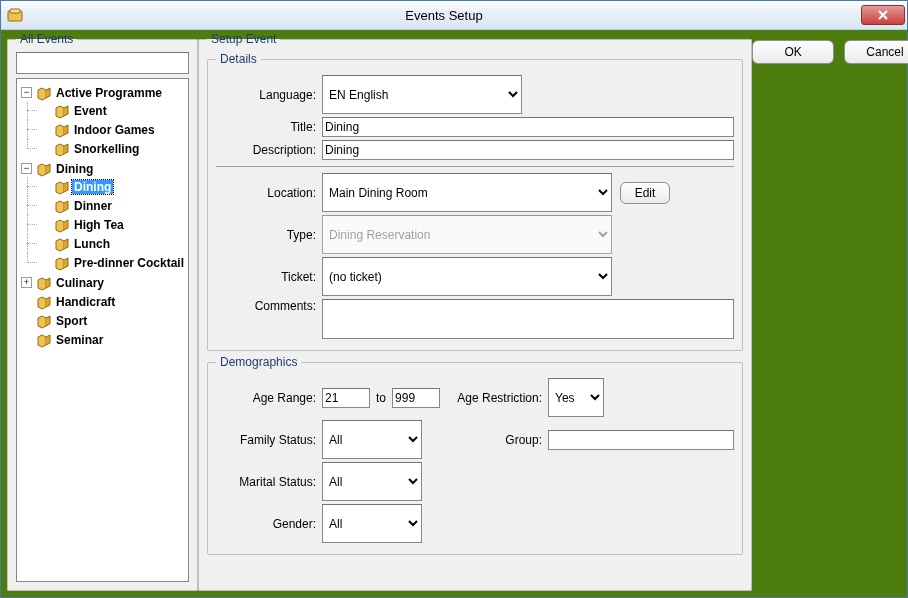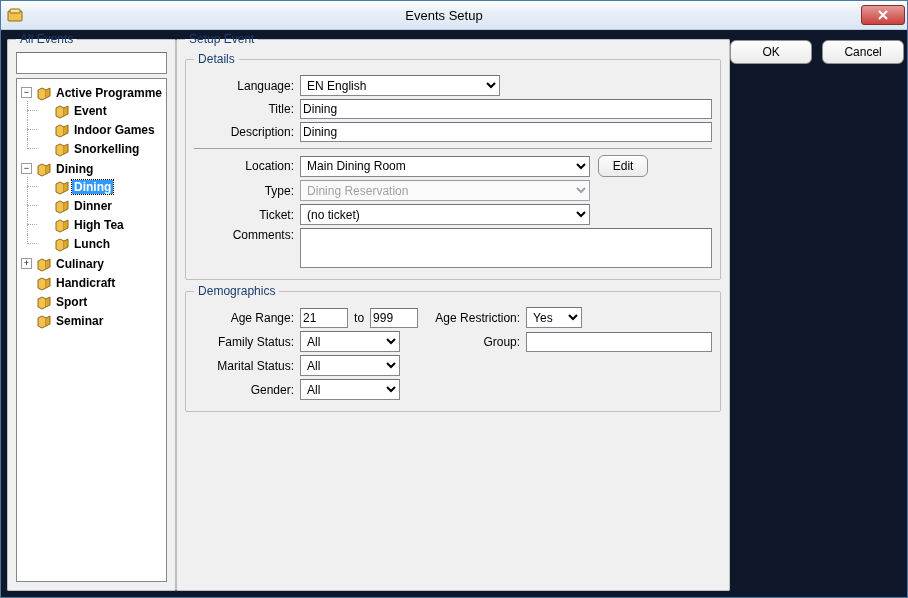--- a/index.html
+++ b/index.html
@@ -14,7 +14,7 @@
   border:1px solid #4a79a5;
   box-sizing:border-box;
   display:flex;flex-direction:column;
-  background:#0f172a;
+  background:#4d7c0f;
   justify-content:space-between;
 }
 .titlebar{

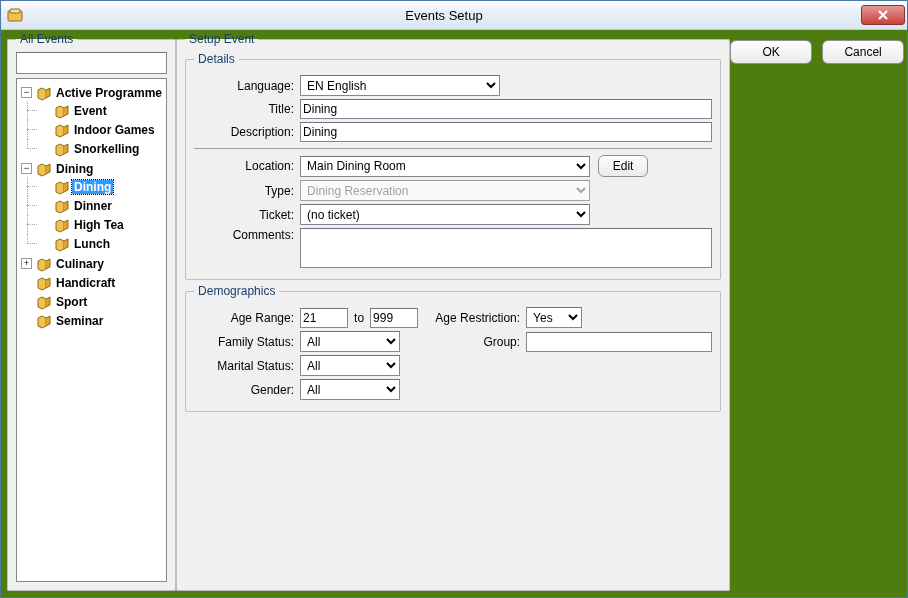--- a/index.html
+++ b/index.html
@@ -164,7 +164,7 @@
 input.tb{width:160px}
 input.tb.wide{flex:1}
 input.tb.sm{width:48px}
-select.cb{width:200px;height:21px}
+select.cb{width:200px;height:39px}
 select.cb.wide{width:290px}
 select.cb.sm{width:100px}
 select.cb.xs{width:56px}

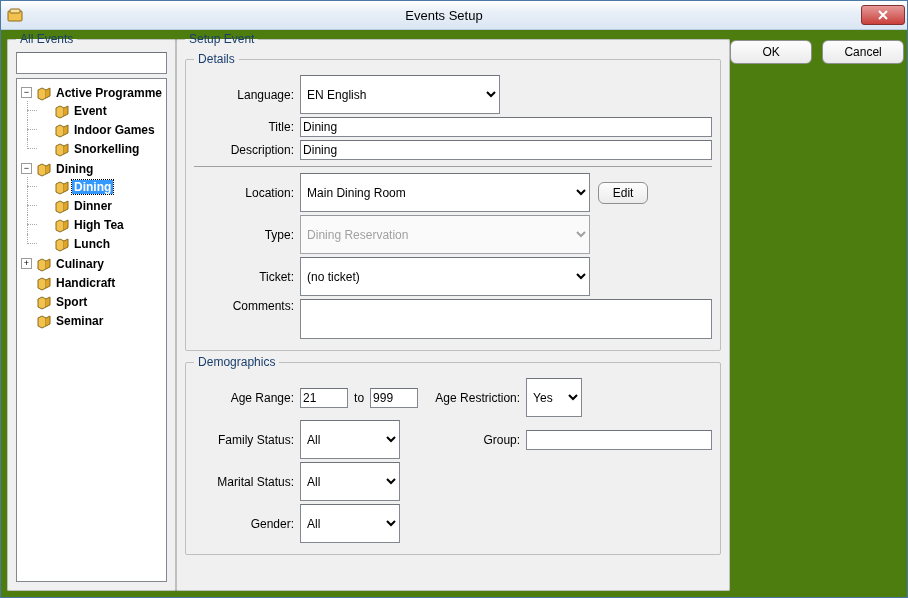--- a/index.html
+++ b/index.html
@@ -332,6 +332,16 @@
                       <span class="node-label">Lunch</span>
                     </div>
                   </li>
+                <li>
+                    <div class="row">
+                      <span class="expander spacer"></span>
+                      <span class="node-icon"><svg viewBox="0 0 16 16">
+                          <path d="M2 13 L2 5 L6 3 L10 5 L10 13 L6 15 Z" fill="#f2c14e" stroke="#8a6d1f"></path>
+                          <path d="M10 5 L14 3 L14 11 L10 13" fill="#e0a526" stroke="#8a6d1f"></path>
+                        </svg></span>
+                      <span class="node-label">Pre-dinner Cocktail</span>
+                    </div>
+                  </li>
               </ul>
             </li>
             <li>

